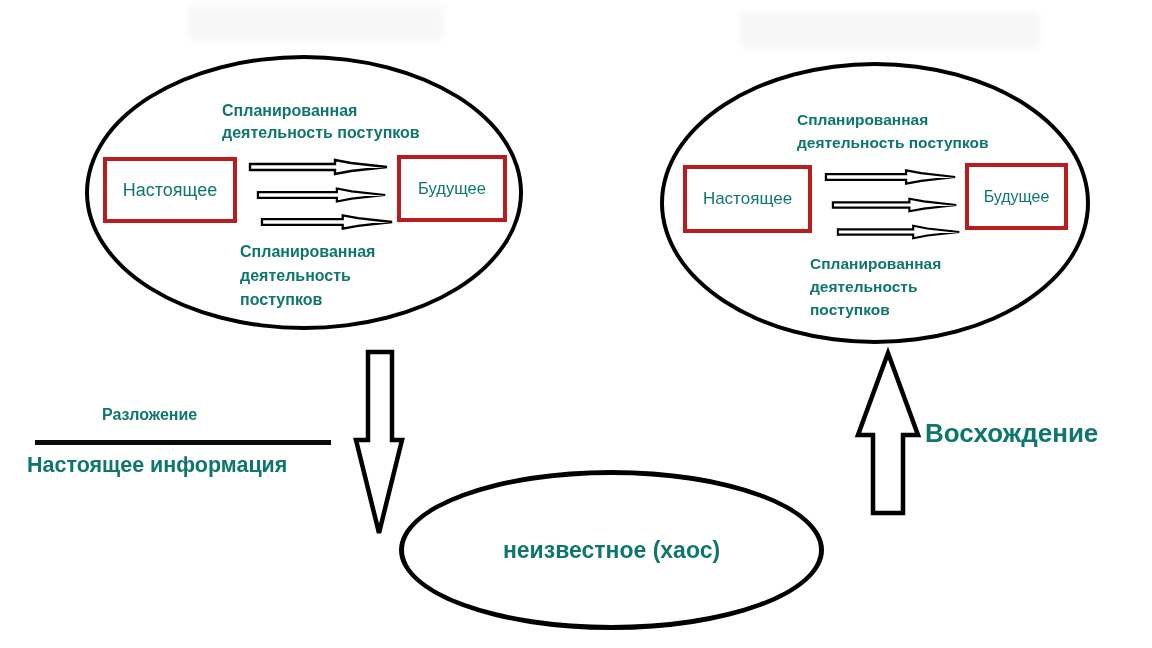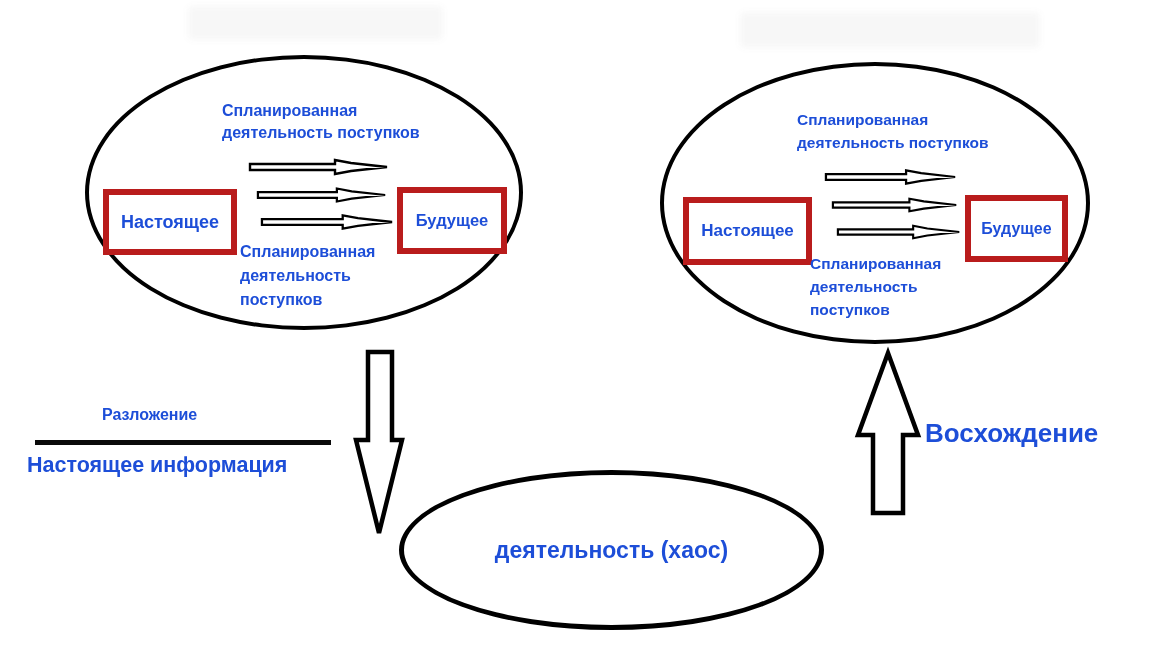--- a/index.html
+++ b/index.html
@@ -9,7 +9,7 @@
     background:#ffffff;
     overflow:hidden;
     font-family:"Liberation Sans","DejaVu Sans",sans-serif;
-    color:#1d4ed8;
+    color:#0f766e;
   }
   .ellipse{
     position:absolute;

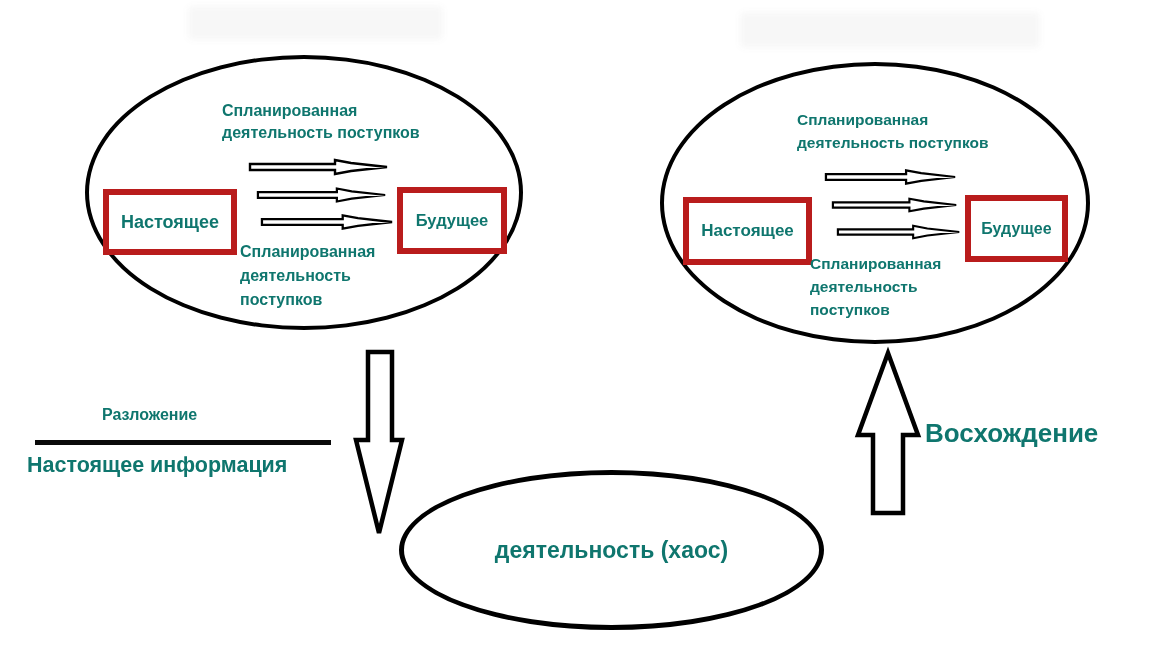--- a/index.html
+++ b/index.html
@@ -21,12 +21,11 @@
   .ellipse.thick{border-width:5px;}
   .rectbox{
     position:absolute;
-    border:6px solid #b91c1c;
+    border:4px solid #b91c1c;
     background:#fff;
     box-sizing:border-box;
     display:flex;align-items:center;justify-content:center;
-    font-weight:bold;
-    margin-top:32px;
+    font-weight:normal;
   }
   .txt{position:absolute;font-weight:bold;line-height:1;white-space:nowrap;}
   .multiline div{white-space:nowrap;}

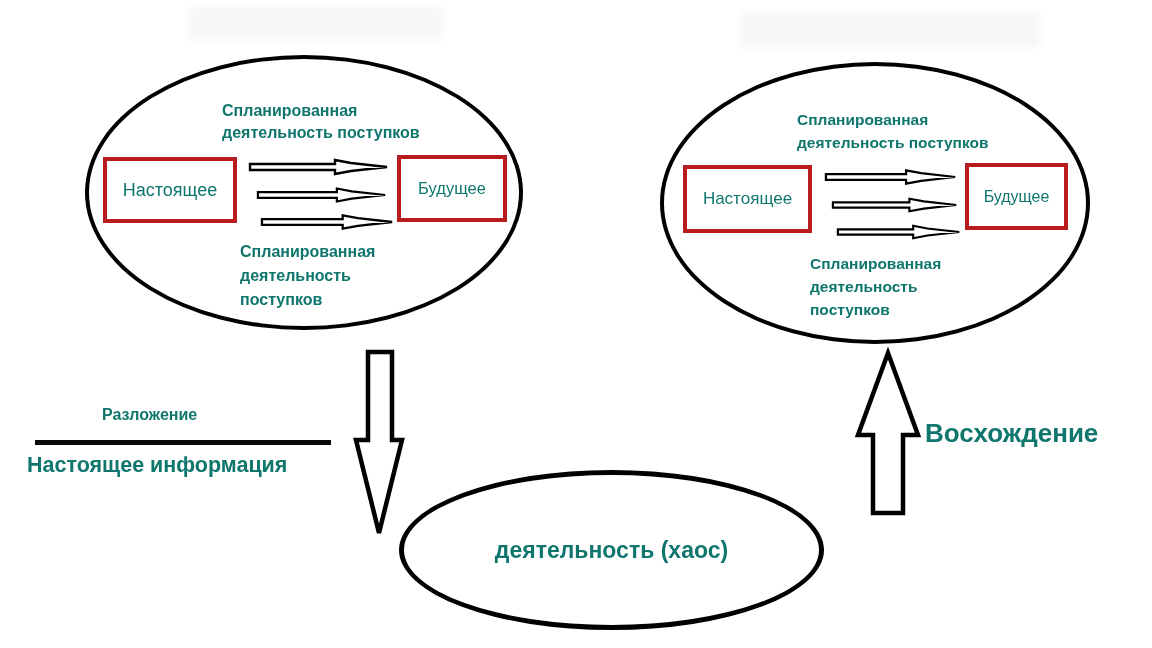--- a/index.html
+++ b/index.html
@@ -130,7 +130,7 @@
   <div class="txt" style="left:925px;top:420px;font-size:26px;">Восхождение</div>
 
   <div class="ellipse thick" style="left:399px;top:470px;width:425px;height:160px;">
-    <div class="chaos-label">деятельность (хаос)</div>
+    <div class="chaos-label">неизвестное (хаос)</div>
   </div>
 
 </div>

